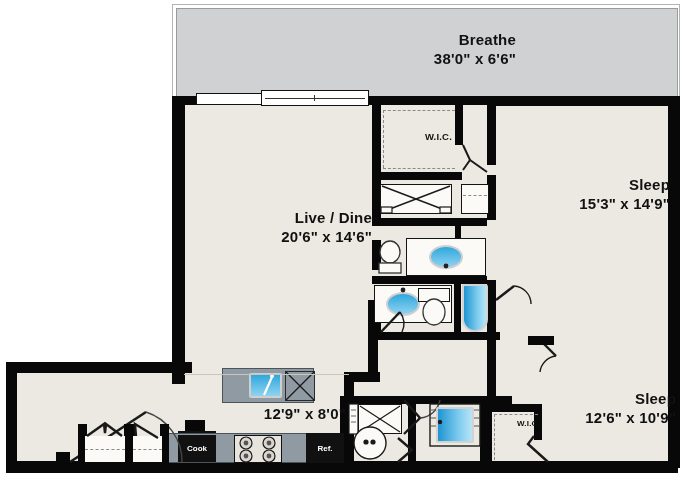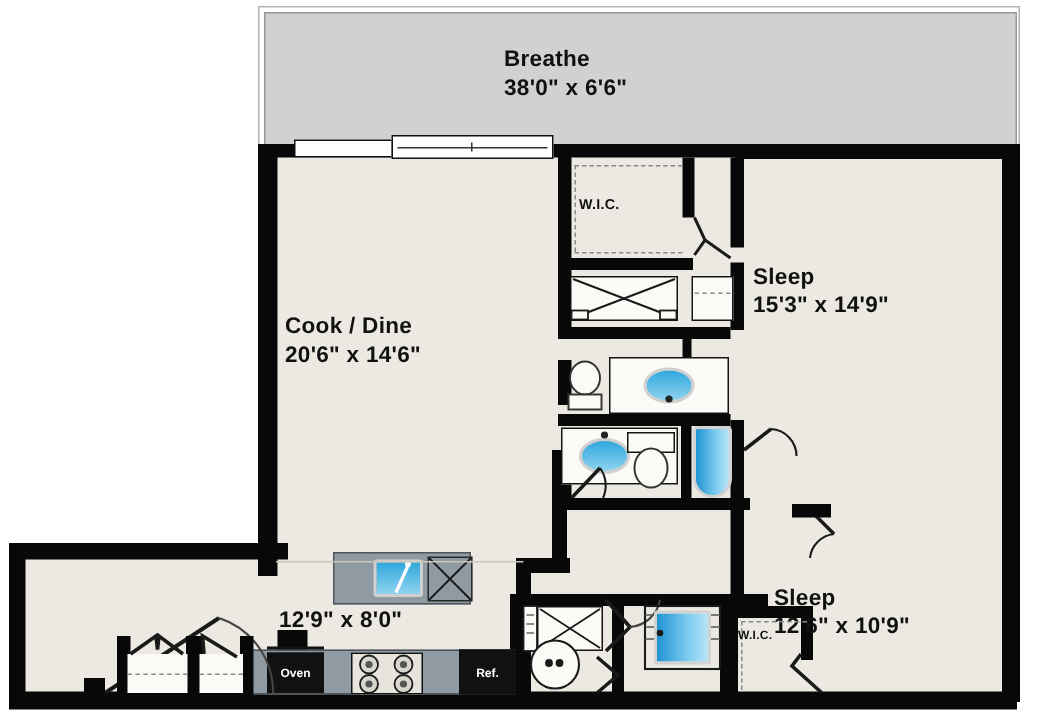--- a/index.html
+++ b/index.html
@@ -8,7 +8,7 @@
   .wall{position:absolute;background:#080808;}
   .floor{position:absolute;background:#ebe9e1;}
   .balcony{position:absolute;background:#cfd1d2;border:1px solid #9a9a9a;}
-  .lbl{position:absolute;text-align:left;color:#111;font-weight:bold;line-height:1.28;letter-spacing:0.2px;}
+  .lbl{position:absolute;text-align:right;color:#111;font-weight:bold;line-height:1.28;letter-spacing:0.2px;}
   .lbl .nm{display:block;font-size:15px;}
   .lbl .dim{display:block;font-size:15px;}
   .lbl.sm .nm{font-size:9.5px;font-weight:bold;}

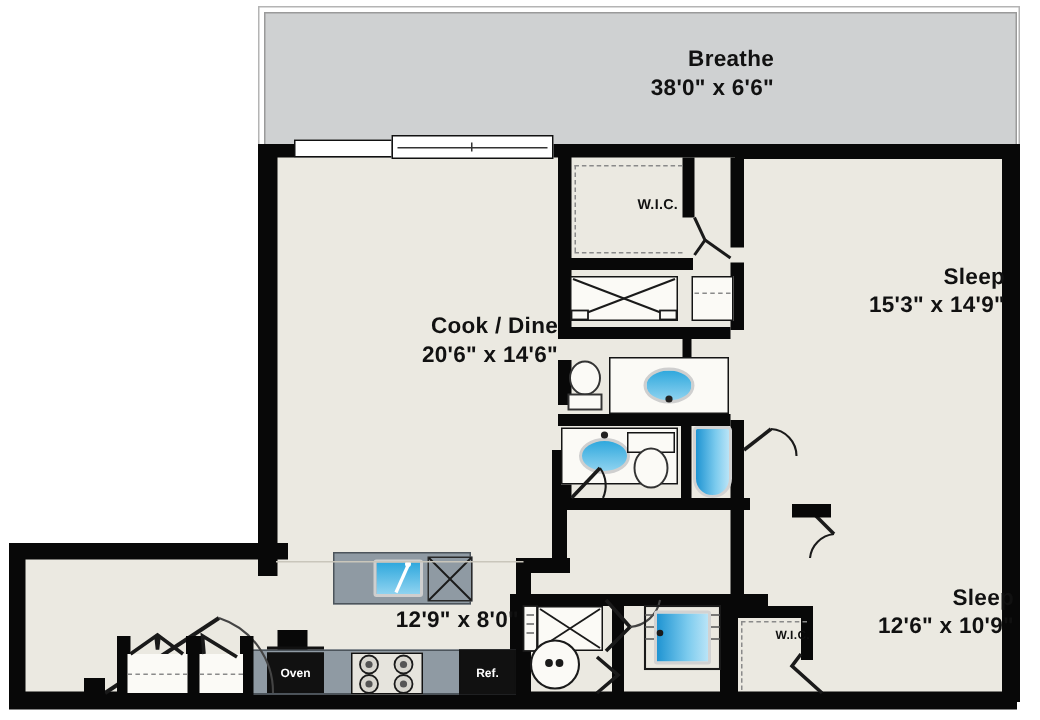--- a/index.html
+++ b/index.html
@@ -103,7 +103,7 @@
   <div class="thinline" style="left:314px;top:95px;width:1px;height:6px;background:#333;"></div>
 
   <div class="lbl" style="left:190px;top:208px;width:182px;">
-    <span class="nm">Cook / Dine</span>
+    <span class="nm">Live / Dine</span>
     <span class="dim">20'6" x 14'6"</span>
   </div>
 

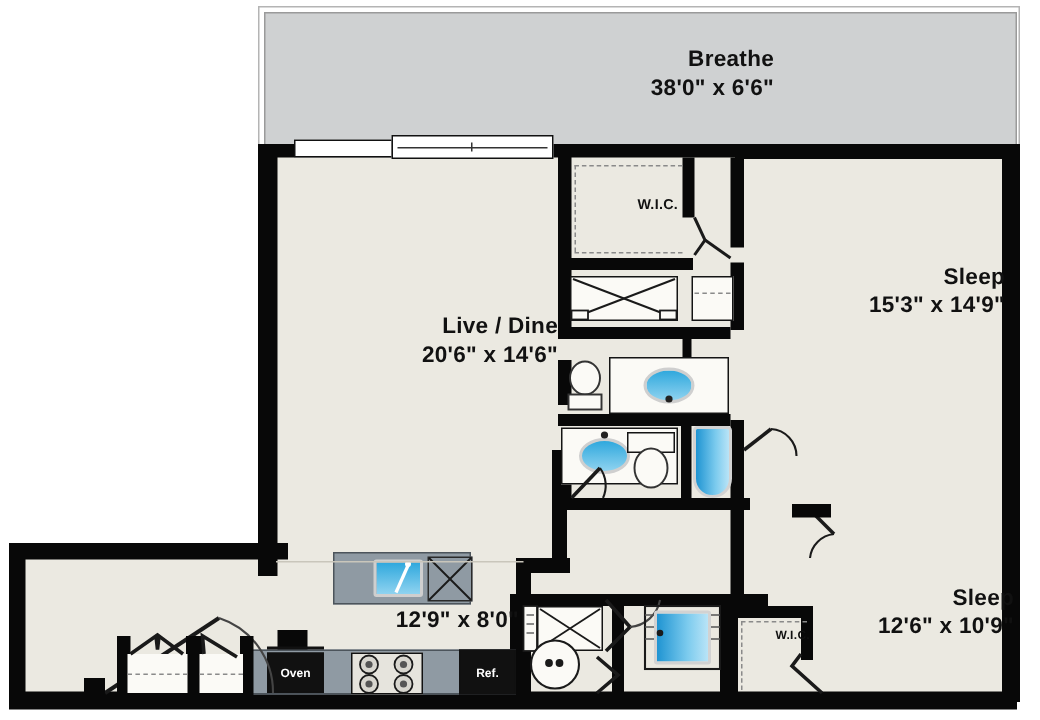--- a/index.html
+++ b/index.html
@@ -194,7 +194,7 @@
 
   <div class="gbox" style="left:166px;top:433px;width:178px;height:30px;"></div>
   <div class="dkbox" style="left:178px;top:435px;width:38px;height:27px;">
-    <span style="margin-top:8px;">Oven</span>
+    <span style="margin-top:8px;">Cook</span>
   </div>
   <div class="thinline" style="left:178px;top:431px;width:38px;height:2px;background:#111;"></div>
 

